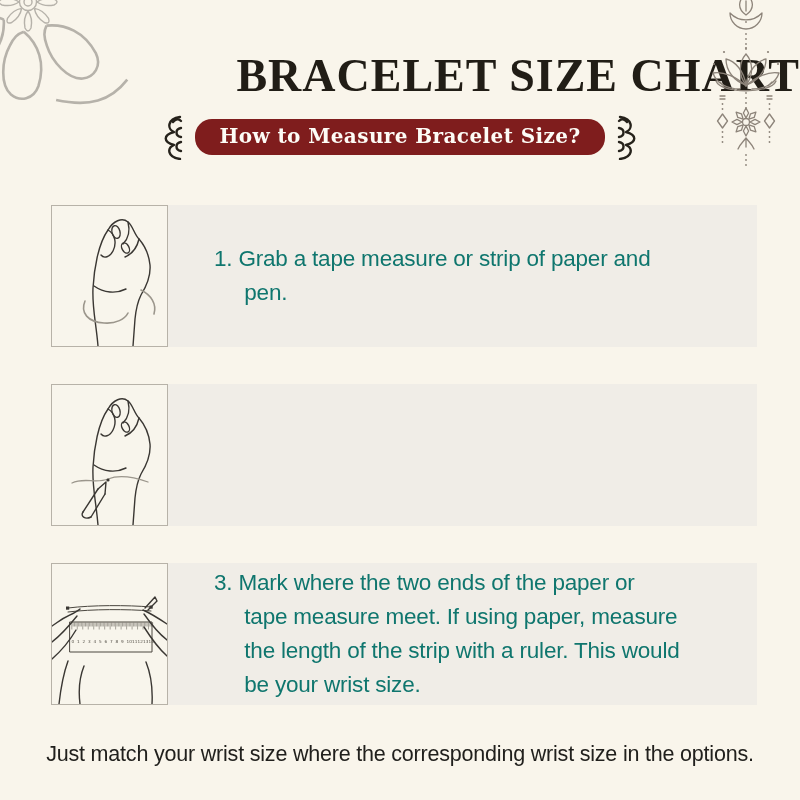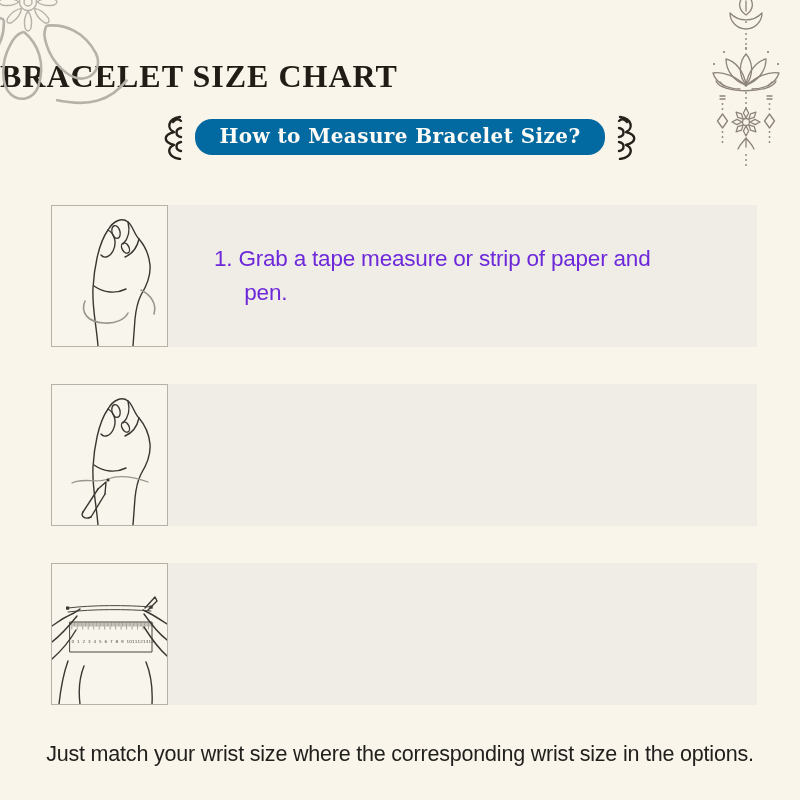--- a/index.html
+++ b/index.html
@@ -15,10 +15,10 @@
 
   h1.title{
     margin:50px 0 0 0;
-    text-align:left;
+    text-align:right;
     font-family:"Liberation Serif",serif;
     font-weight:700;
-    font-size:32px;
+    font-size:46px;
     line-height:52px;
     letter-spacing:1px;
     color:#211d16;

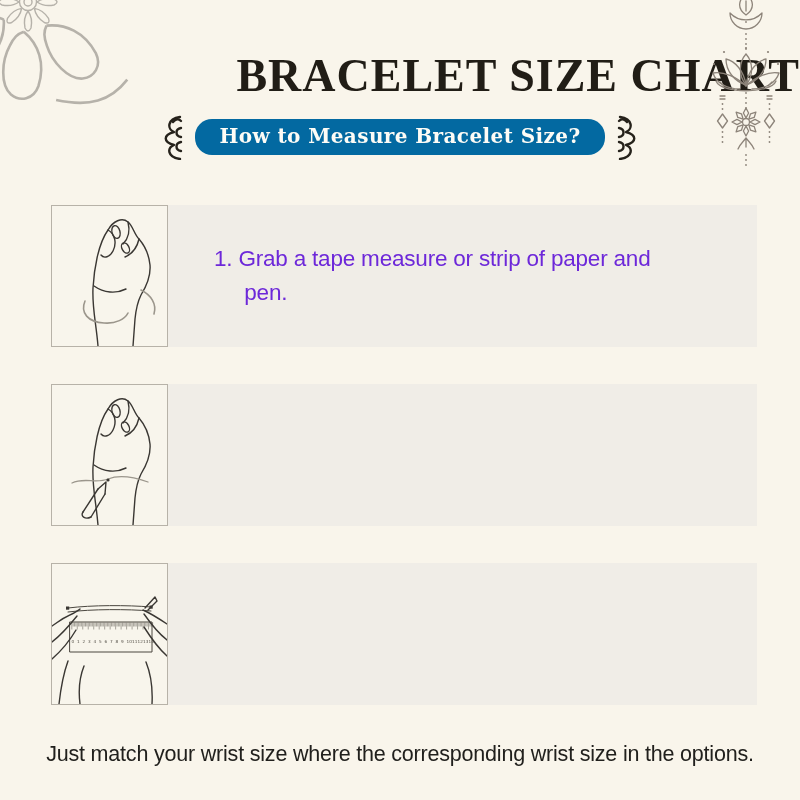--- a/index.html
+++ b/index.html
@@ -29,7 +29,7 @@
     height:46px;
   }
   .badge{
-    background:#0369a1;
+    background:#7f1d1d;
     color:#fdfcf6;
     border-radius:17px;
     padding:5px 24px 7px 24px;

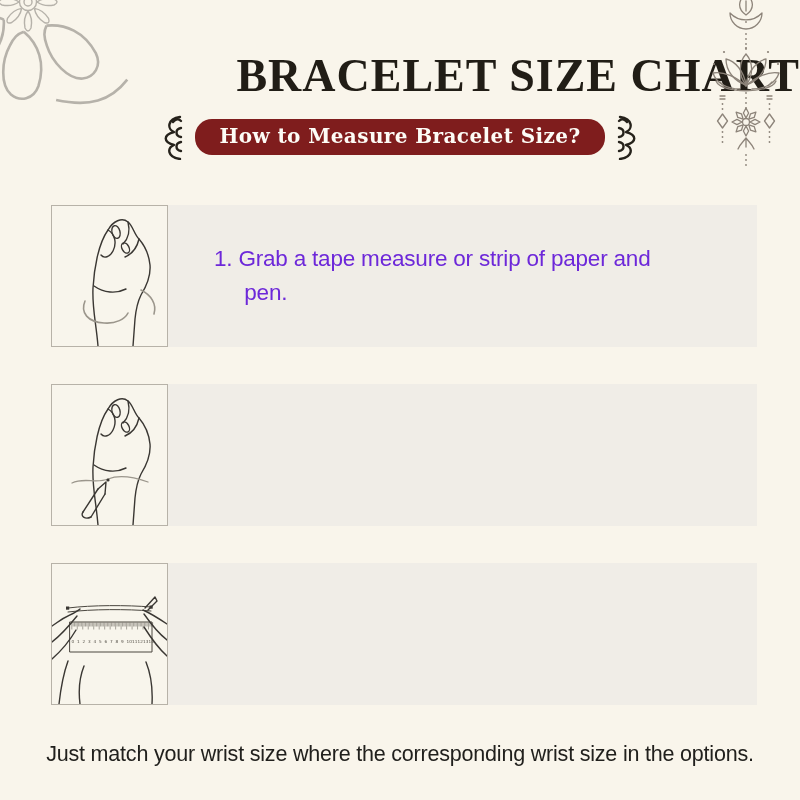--- a/index.html
+++ b/index.html
@@ -65,7 +65,7 @@
     line-height:34px;
     font-weight:500;
     letter-spacing:-0.2px;
-    color:#6d28d9;
+    color:#0f766e;
     white-space:pre-wrap;
   }
   .footer-note{

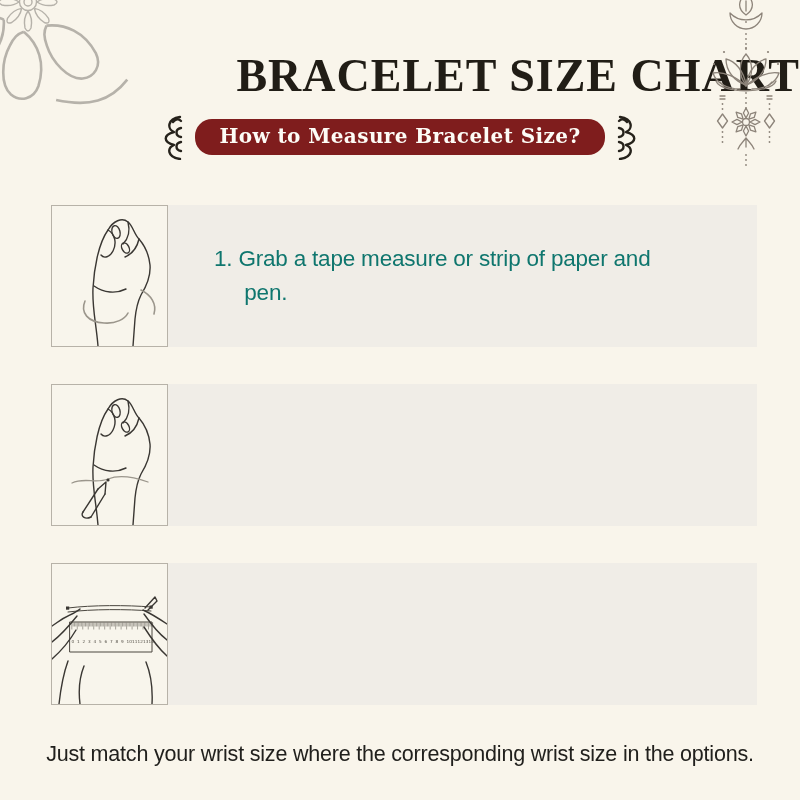--- a/index.html
+++ b/index.html
@@ -335,6 +335,12 @@
         <path class="ink" d="M 93 44 L 103 33 M 96 46 L 105 37 M 103 33 L 105 37"></path>
       </svg>
     </div>
+    <div class="step-text-wrap">
+      <p class="step-text">3. Mark where the two ends of the paper or
+     tape measure meet. If using paper, measure
+     the length of the strip with a ruler. This would
+     be your wrist size.</p>
+    </div>
   </section>
 
 </div>

